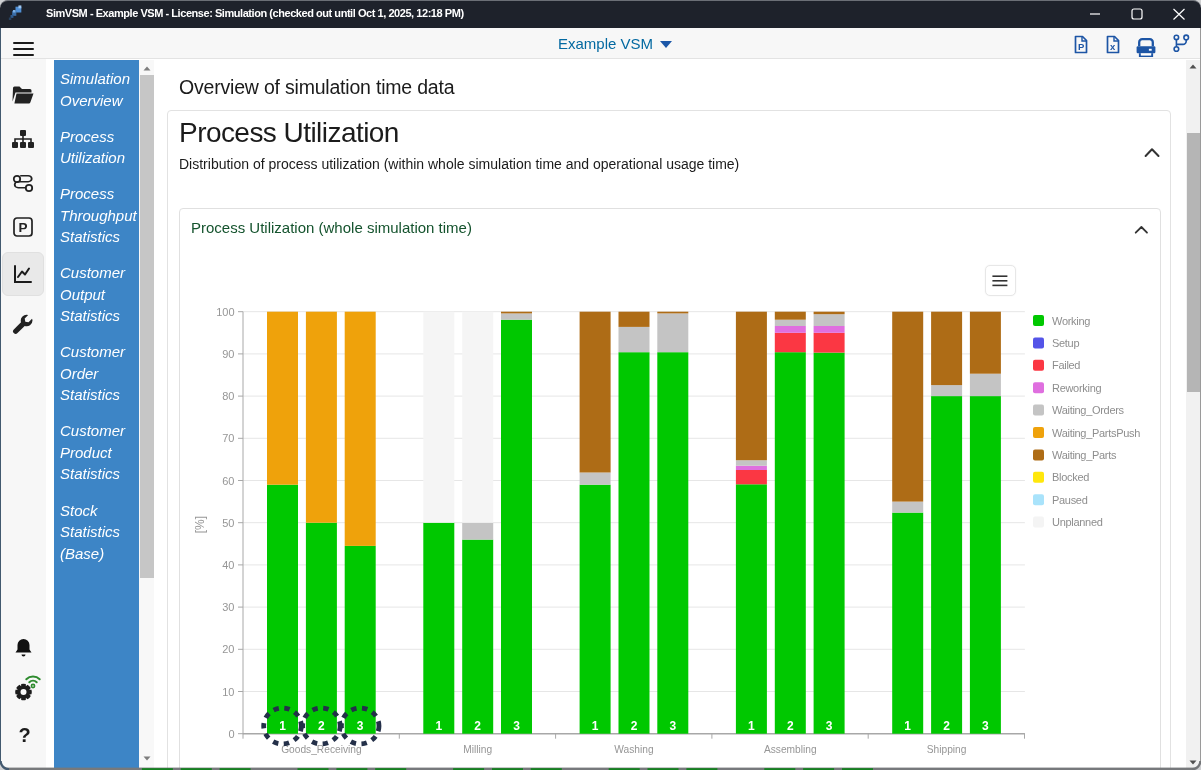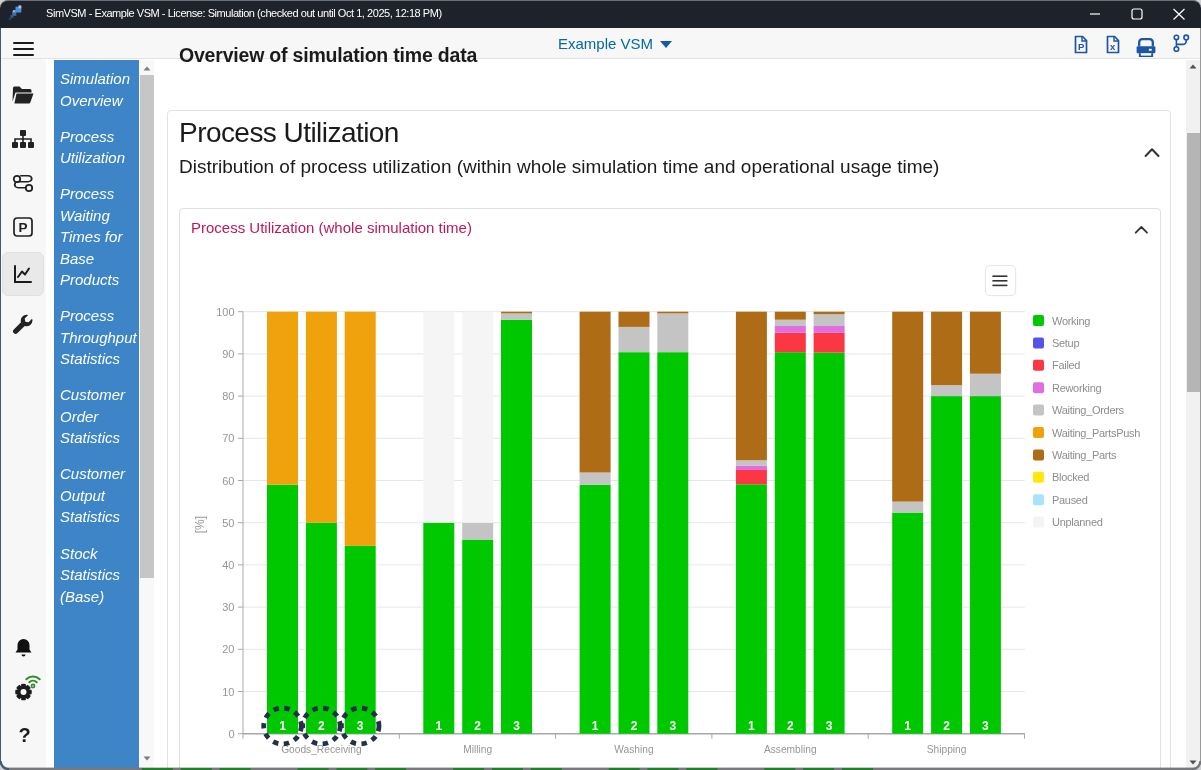--- a/index.html
+++ b/index.html
@@ -9,7 +9,7 @@
   
   #titlebar { left:0; top:0; width:1201px; height:28px; background:#1e222b;
     border-radius:8px 8px 0 0; border-top:1px solid #6b6f76; }
-  #titletext { left:26px; top:7px; color:#ffffff; font-size:11px; font-weight:400; letter-spacing:-0.45px;padding-left:20px; }
+  #titletext { left:26px; top:7px; color:#ffffff; font-size:11px; font-weight:700; letter-spacing:-0.45px;padding-left:20px; }
   
   #toolbar { left:0; top:28px; width:1201px; height:30.5px; background:#f7f7f7; border-bottom:1px solid #e3e3e3; }
   #appname { left:558px; top:35px; color:#0369a1; font-size:15px; font-weight:400; }

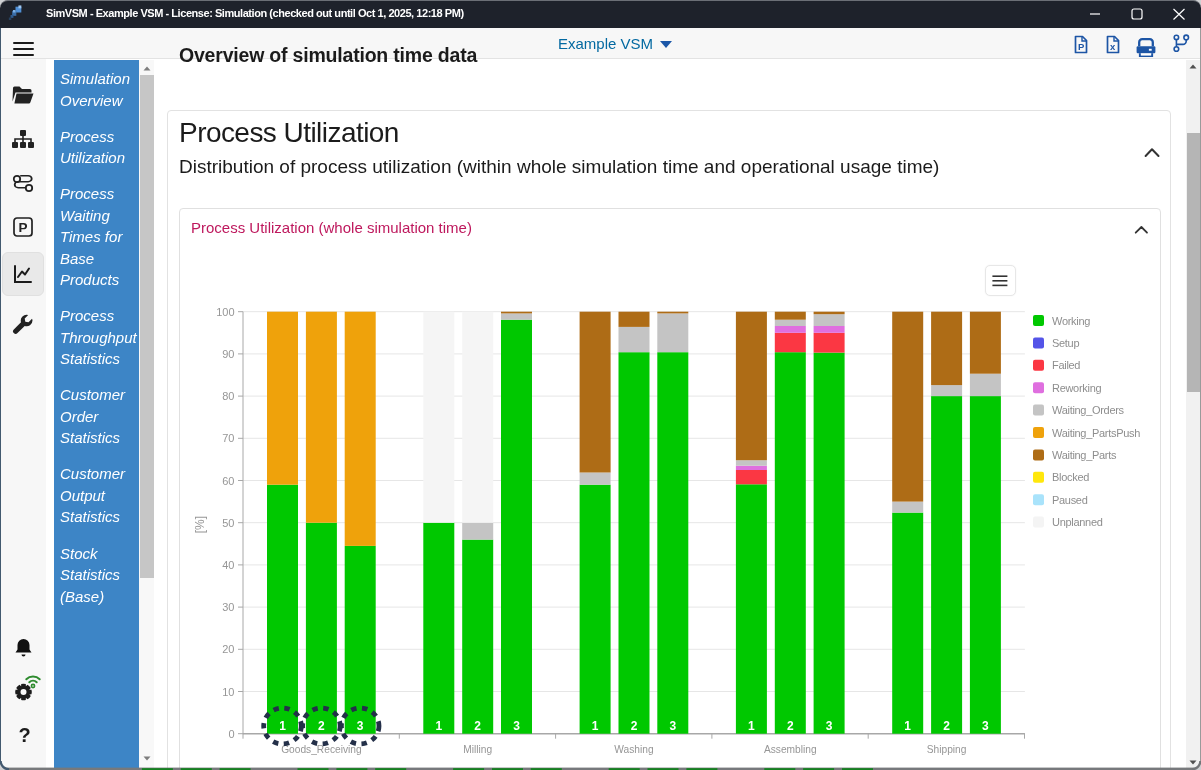--- a/index.html
+++ b/index.html
@@ -25,7 +25,7 @@
   #sbsc .thumb { left:1px; top:15px; width:14px; height:503px; background:#c6c6c6; position:absolute;}
   
   #content { left:154px; top:58.5px; width:1031px; height:711.5px; background:#ffffff; }
-  #overview { left:179px; top:44px; font-size:19.5px; letter-spacing:-0.2px; color:#1b1b1b;font-weight:bold; }
+  #overview { left:179px; top:76px; font-size:19.5px; letter-spacing:-0.2px; color:#1b1b1b; }
   #card1 { left:167px; top:110px; width:1004px; height:700px; border:1px solid #e2e2e2; border-radius:4px; background:#fff;}
   #h1 { left:179px; top:117px; font-size:28px; letter-spacing:-0.55px; color:#1b1b1b; font-weight:400; }
   #sub1 { left:179px; top:156px; font-size:19px; letter-spacing:0px; color:#1b1b1b; }

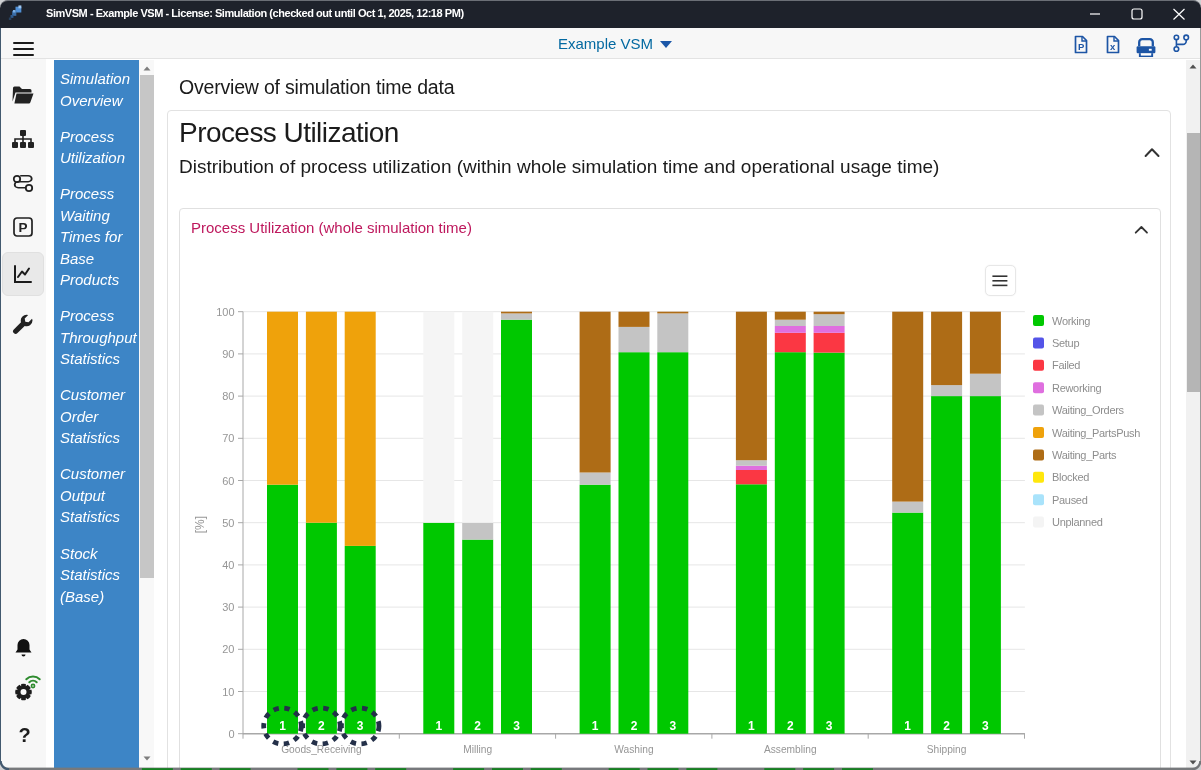--- a/index.html
+++ b/index.html
@@ -28,7 +28,7 @@
   #overview { left:179px; top:76px; font-size:19.5px; letter-spacing:-0.2px; color:#1b1b1b; }
   #card1 { left:167px; top:110px; width:1004px; height:700px; border:1px solid #e2e2e2; border-radius:4px; background:#fff;}
   #h1 { left:179px; top:117px; font-size:28px; letter-spacing:-0.55px; color:#1b1b1b; font-weight:400; }
-  #sub1 { left:179px; top:156px; font-size:19px; letter-spacing:0px; color:#1b1b1b; }
+  #sub1 { left:179px; top:156px; font-size:14px; letter-spacing:0px; color:#1b1b1b; }
   #card2 { left:179px; top:208px; width:982px; height:600px; border:1px solid #e0e0e0; border-radius:4px; background:#fff;}
   #h2 { left:191px; top:219px; font-size:15px; color:#be185d; }
   #menubtn { left:984.5px; top:264.5px; width:31px; height:31px; border:1px solid #e7e7e7; border-radius:5px; background:#fff; box-shadow:0 0 2px rgba(0,0,0,0.06); }

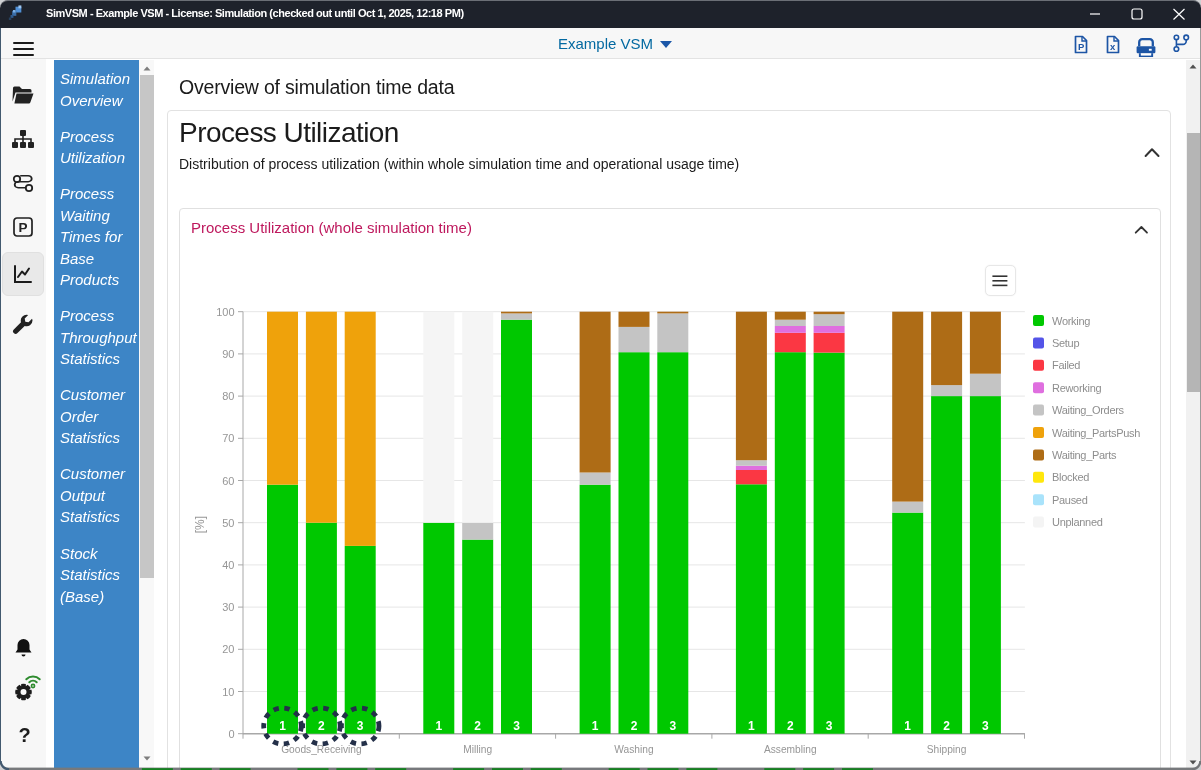--- a/index.html
+++ b/index.html
@@ -142,7 +142,6 @@
   <div class="abs" id="sidebar">
     <div class="mi">Simulation Overview</div>
     <div class="mi">Process Utilization</div>
-    <div class="mi">Process Waiting Times for Base Products</div>
     <div class="mi">Process Throughput Statistics</div>
     <div class="mi">Customer Order Statistics</div>
     <div class="mi">Customer Output Statistics</div>

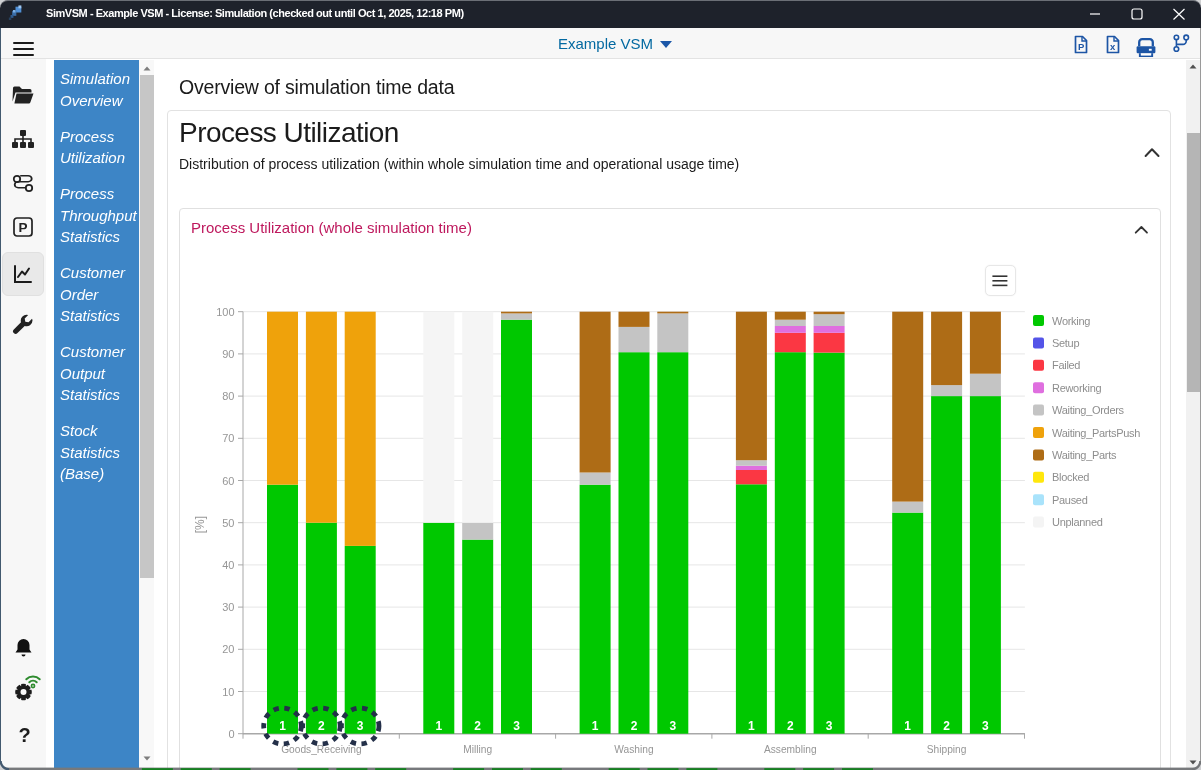--- a/index.html
+++ b/index.html
@@ -30,7 +30,7 @@
   #h1 { left:179px; top:117px; font-size:28px; letter-spacing:-0.55px; color:#1b1b1b; font-weight:400; }
   #sub1 { left:179px; top:156px; font-size:14px; letter-spacing:0px; color:#1b1b1b; }
   #card2 { left:179px; top:208px; width:982px; height:600px; border:1px solid #e0e0e0; border-radius:4px; background:#fff;}
-  #h2 { left:191px; top:219px; font-size:15px; color:#be185d; }
+  #h2 { left:191px; top:219px; font-size:15px; color:#14532d; }
   #menubtn { left:984.5px; top:264.5px; width:31px; height:31px; border:1px solid #e7e7e7; border-radius:5px; background:#fff; box-shadow:0 0 2px rgba(0,0,0,0.06); }
   
   #rsc { left:1185.5px; top:59.5px; width:15.5px; height:708px; background:#f1f1f1; }

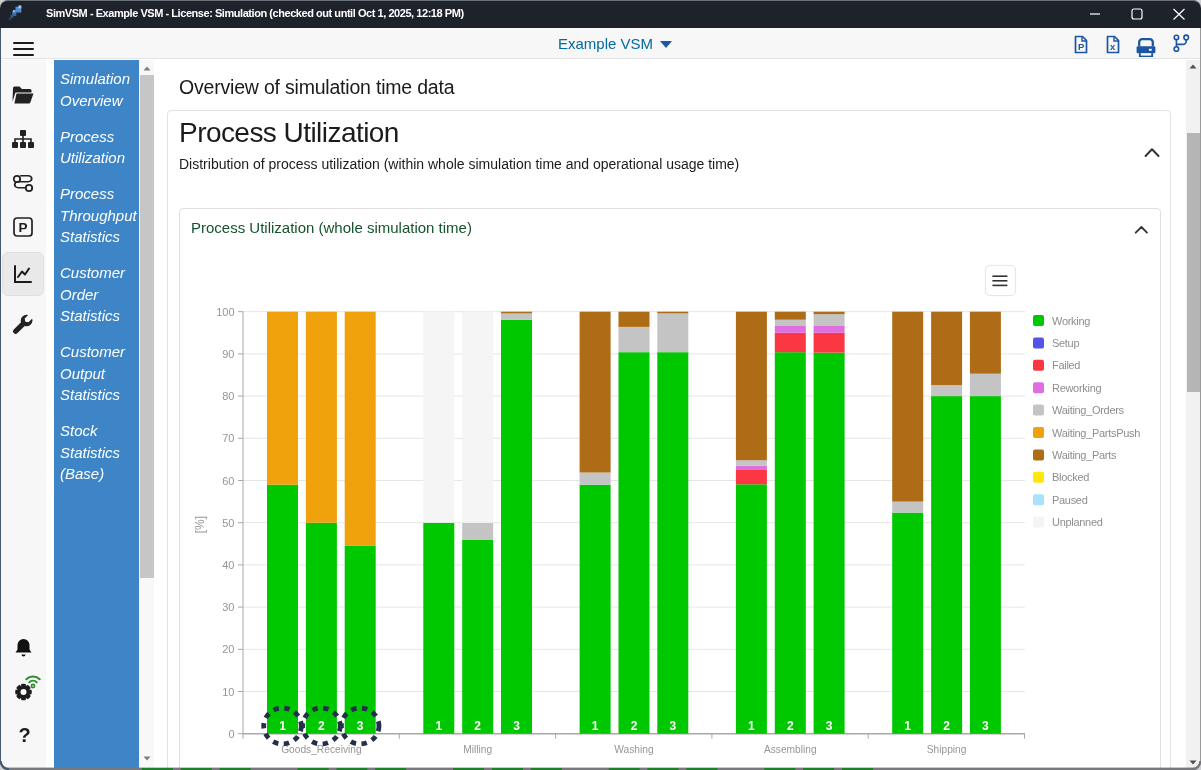--- a/index.html
+++ b/index.html
@@ -143,8 +143,8 @@
     <div class="mi">Simulation Overview</div>
     <div class="mi">Process Utilization</div>
     <div class="mi">Process Throughput Statistics</div>
+    <div class="mi">Customer Output Statistics</div>
     <div class="mi">Customer Order Statistics</div>
-    <div class="mi">Customer Output Statistics</div>
     <div class="mi">Stock Statistics (Base)</div>
   </div>
   <div class="abs" id="sbsc">

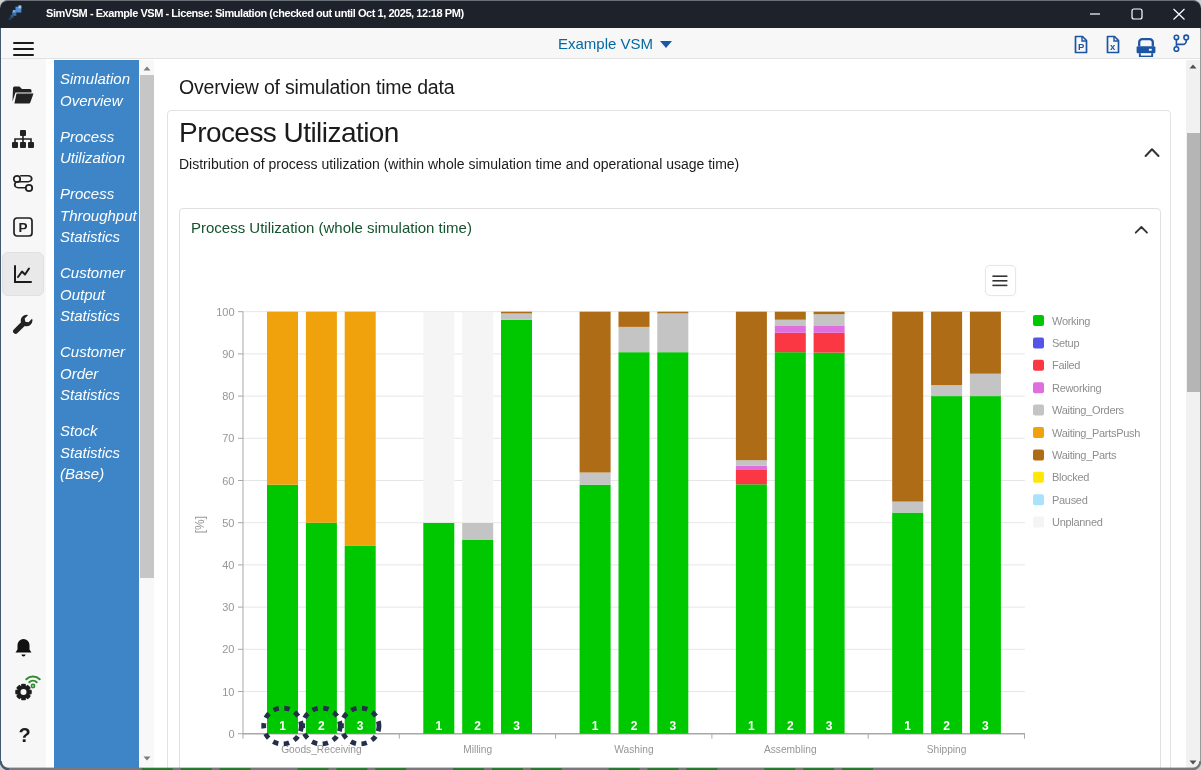--- a/index.html
+++ b/index.html
@@ -145,6 +145,7 @@
     <div class="mi">Process Throughput Statistics</div>
     <div class="mi">Customer Output Statistics</div>
     <div class="mi">Customer Order Statistics</div>
+    <div class="mi">Customer Product Statistics</div>
     <div class="mi">Stock Statistics (Base)</div>
   </div>
   <div class="abs" id="sbsc">

